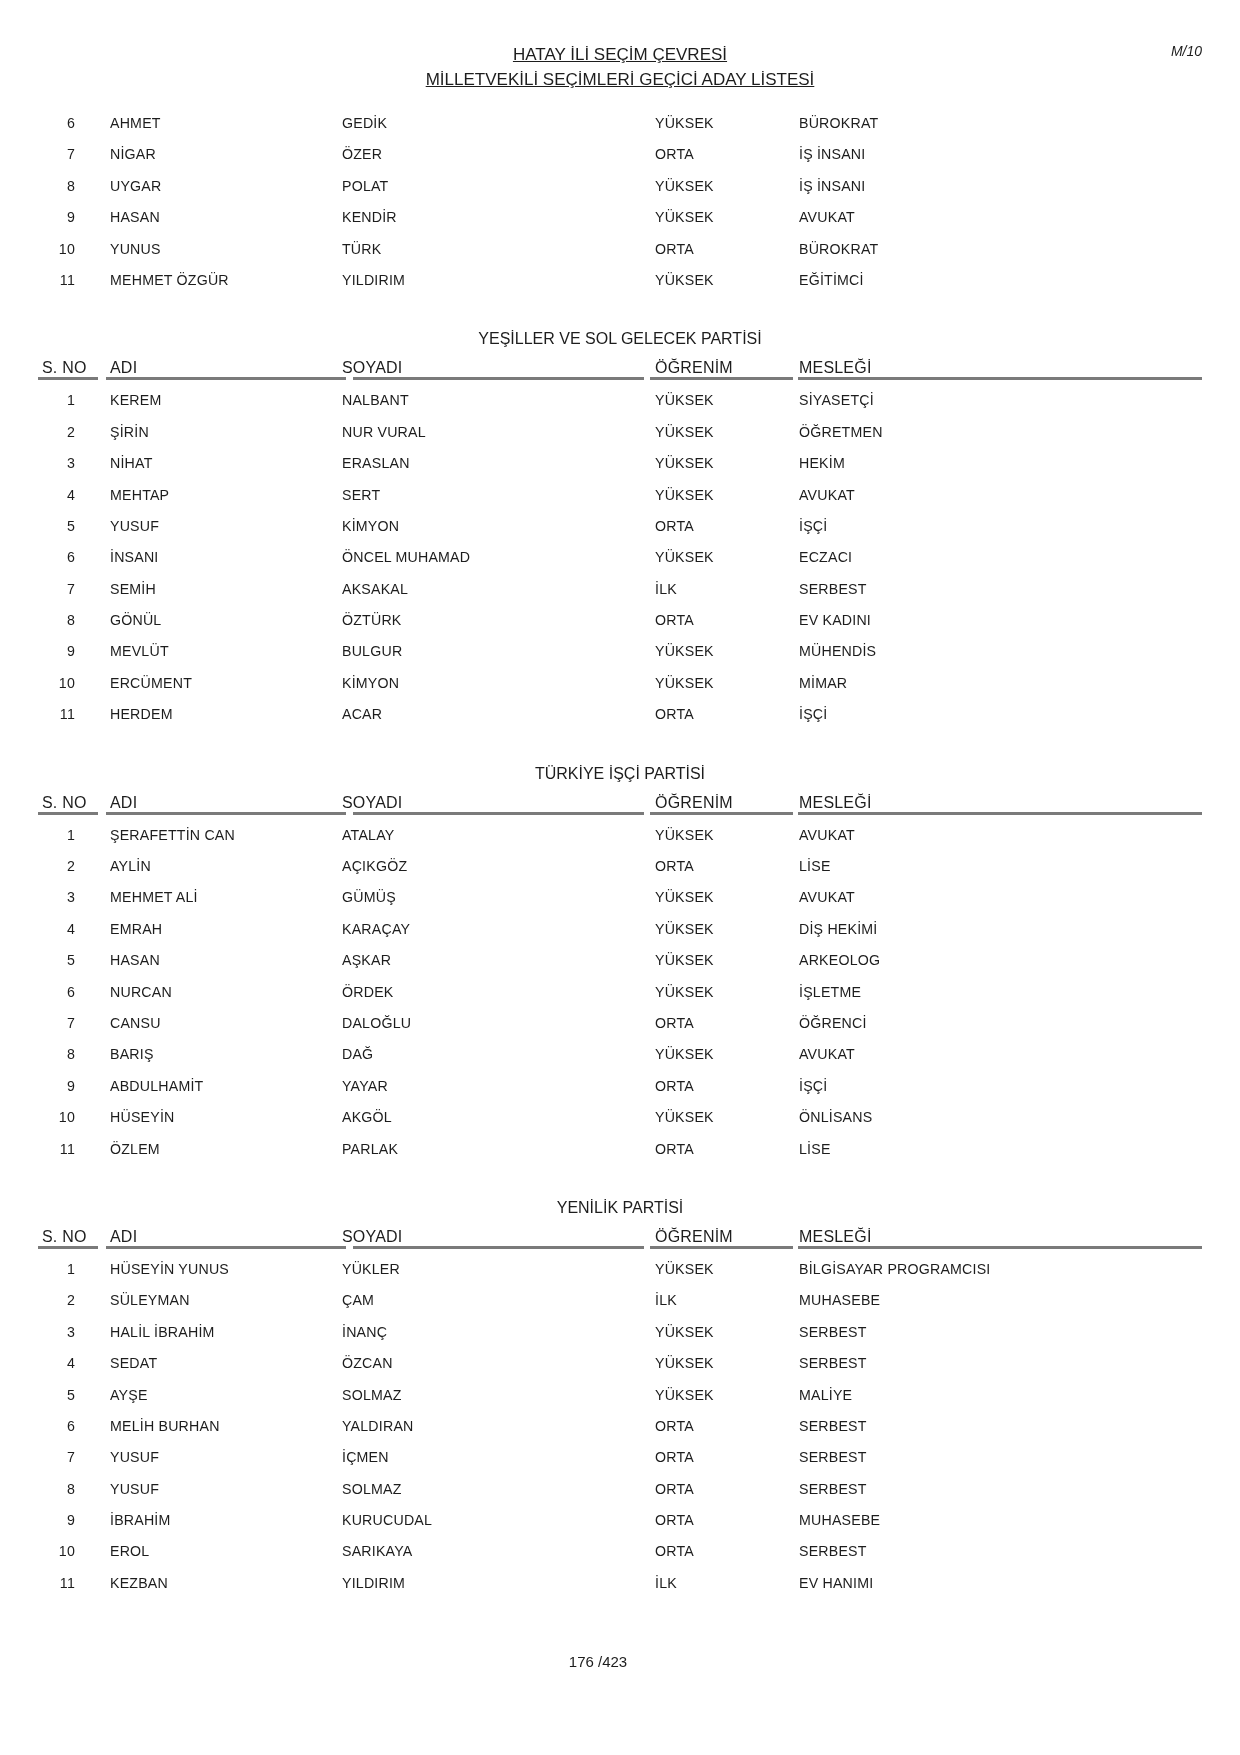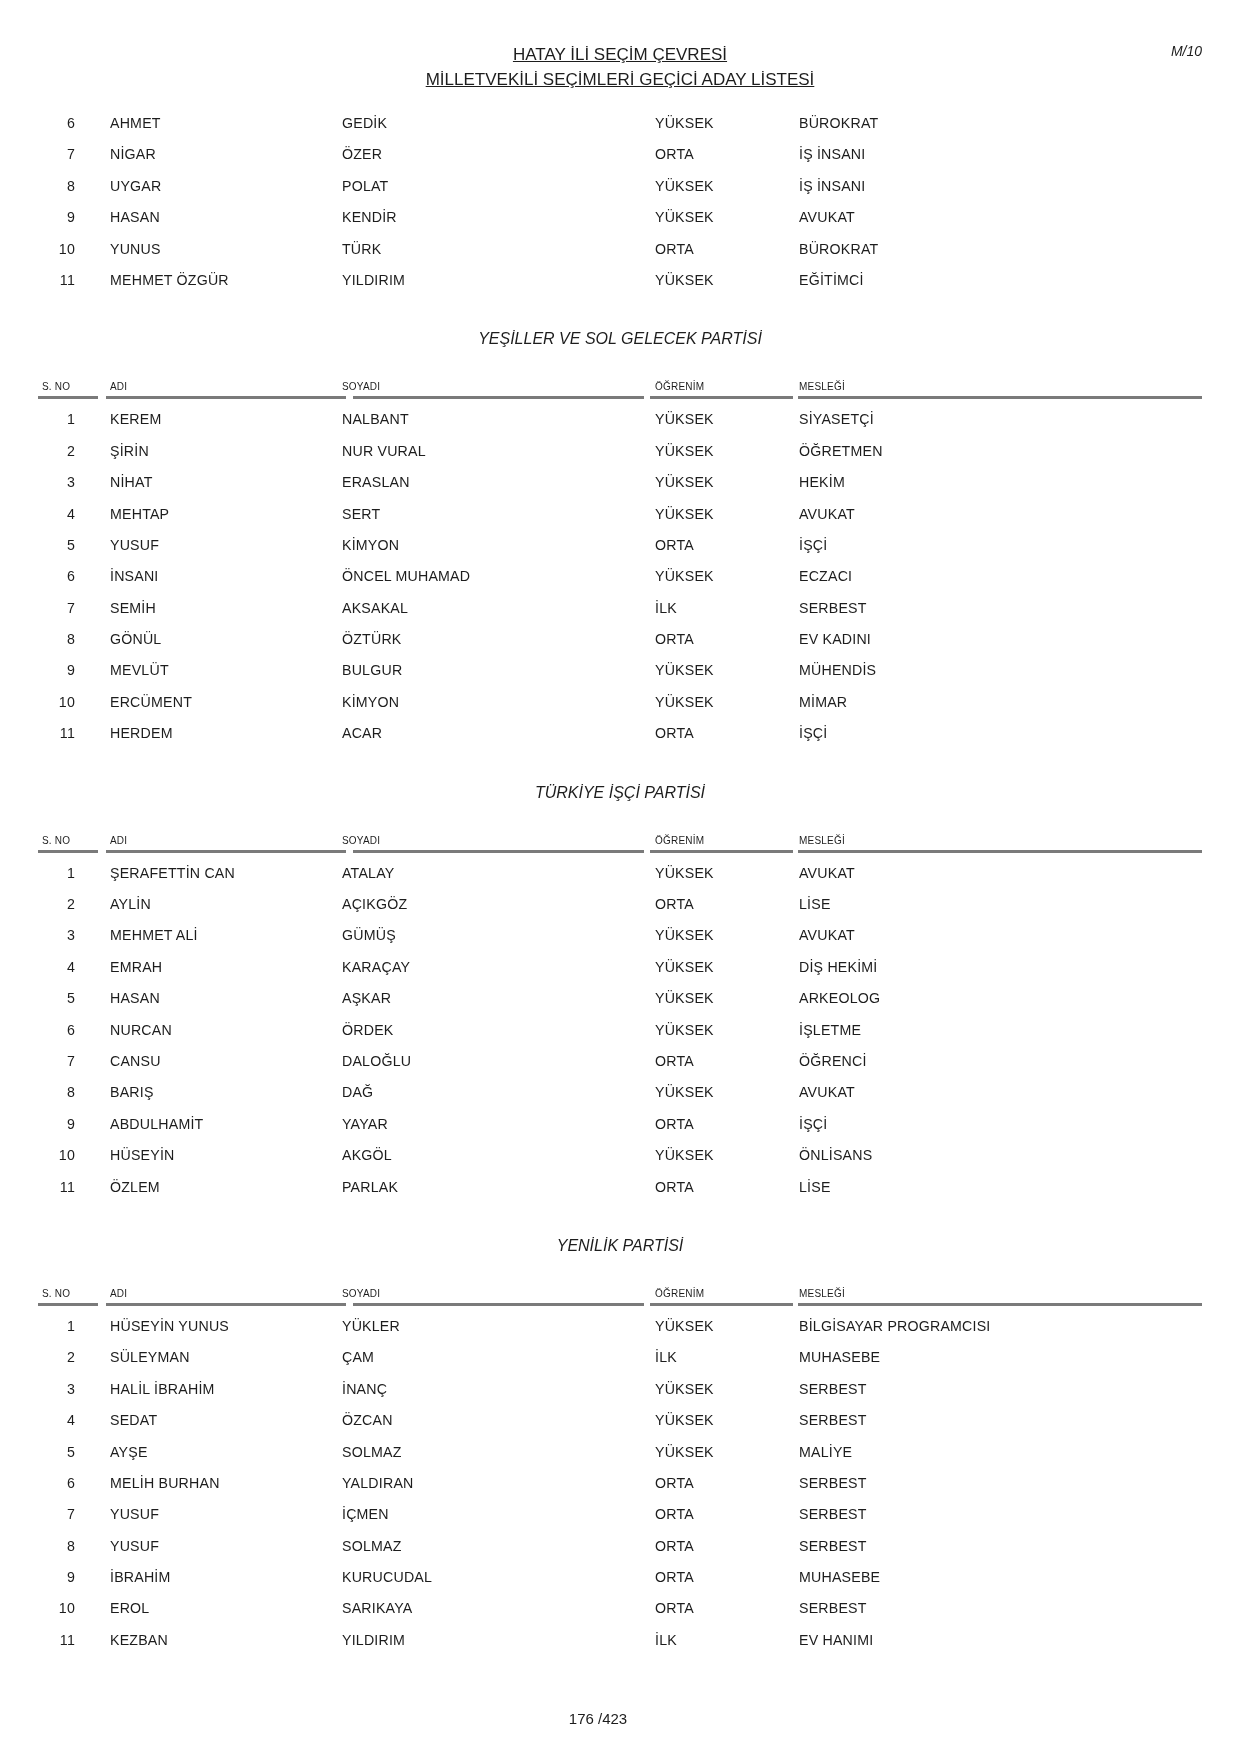--- a/index.html
+++ b/index.html
@@ -18,7 +18,7 @@
 
   .continuation{margin-top:11px;}
 
-  .party-title{margin:28px 0 0 0;text-align:center;font-size:16px;line-height:21px;font-weight:400;font-style:italic;}
+  .party-title{margin:28px 0 0 0;text-align:center;font-size:16px;line-height:21px;font-weight:400;}
   .thead{position:relative;height:18px;margin-top:27px;font-size:10px;}
   .underline{position:relative;height:3px;margin-top:2px;}
   .seg{position:absolute;top:0;height:3px;background:#7a7a7a;}

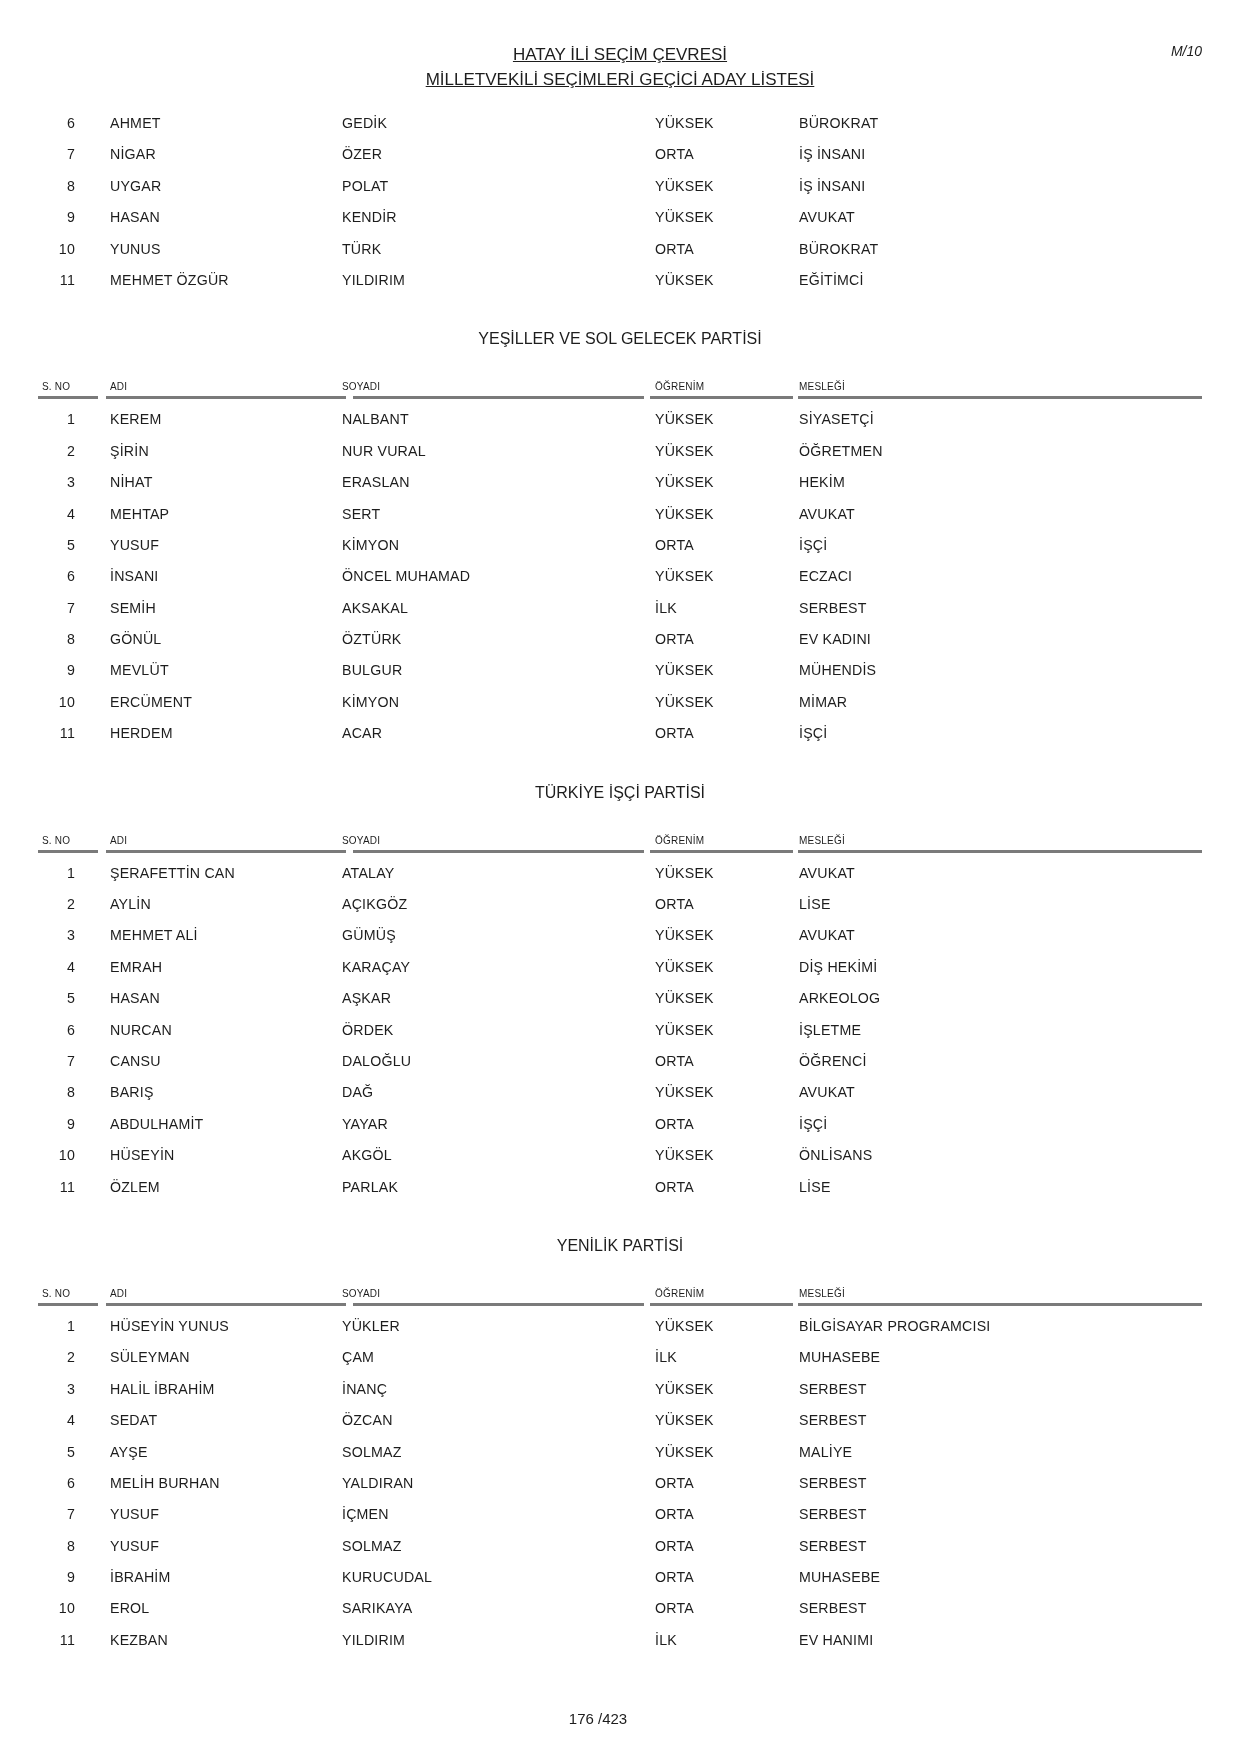--- a/index.html
+++ b/index.html
@@ -19,7 +19,7 @@
   .continuation{margin-top:11px;}
 
   .party-title{margin:28px 0 0 0;text-align:center;font-size:16px;line-height:21px;font-weight:400;}
-  .thead{position:relative;height:18px;margin-top:27px;font-size:10px;}
+  .thead{position:relative;height:18px;margin-top:8px;font-size:16px;}
   .underline{position:relative;height:3px;margin-top:2px;}
   .seg{position:absolute;top:0;height:3px;background:#7a7a7a;}
   .seg-no{left:38px;width:60px;}

